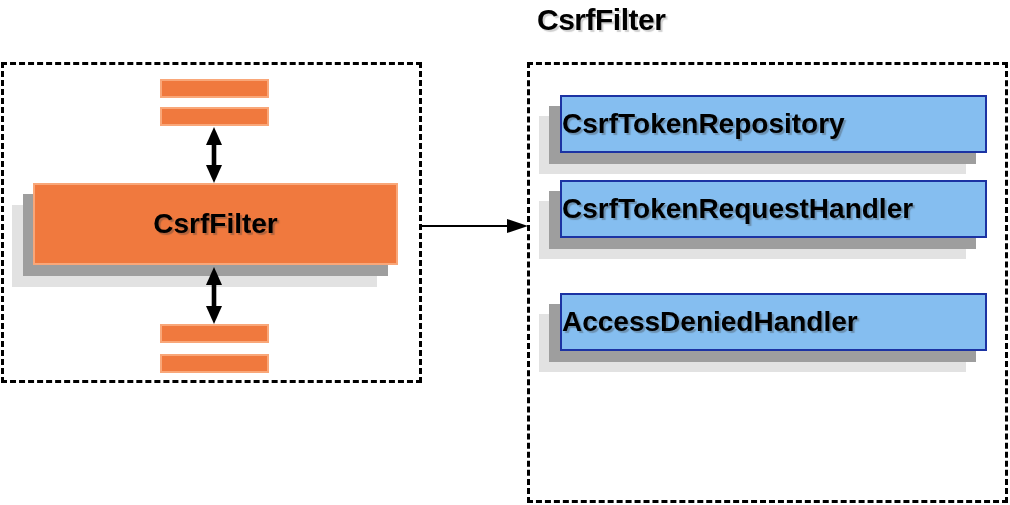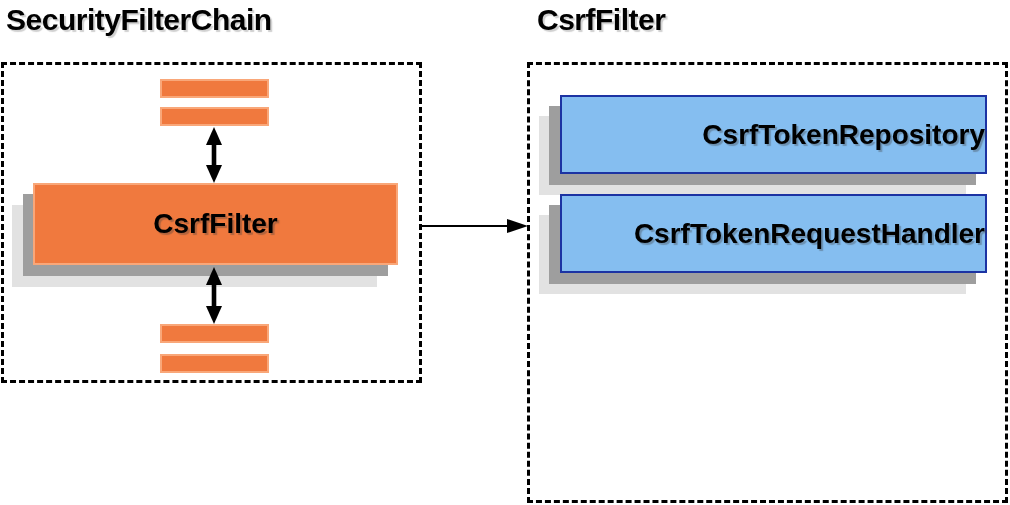--- a/index.html
+++ b/index.html
@@ -103,7 +103,6 @@
 
 <div class="canvas">
 
-  <div class="title left-title">SecurityFilterChain</div>
 
   <div class="dashed-box left-dashed"></div>
 

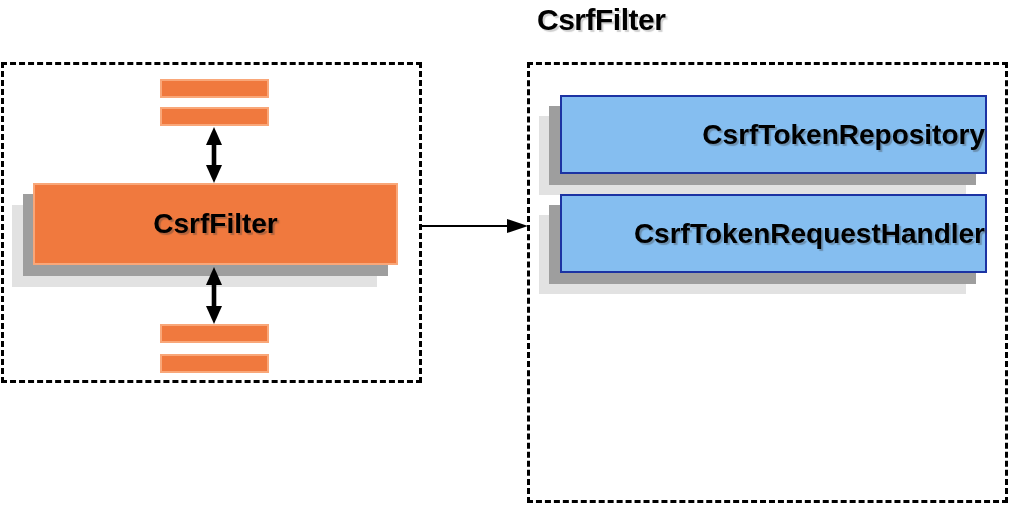--- a/index.html
+++ b/index.html
@@ -75,14 +75,14 @@
     position: absolute;
     left: 560px;
     width: 427px;
-    height: 79px;
+    height: 58px;
     background: #85BEF0;
     border: 2px solid #1C33A3;
     box-sizing: border-box;
     box-shadow: -11px 11px 0 0 #9E9E9E, -21px 21px 0 0 #E2E2E2;
     display: flex;
     align-items: center;
-    justify-content: flex-end;
+    justify-content: flex-start;
   }
   .blue1 { top: 95px;  }
   .blue2 { top: 194px; }

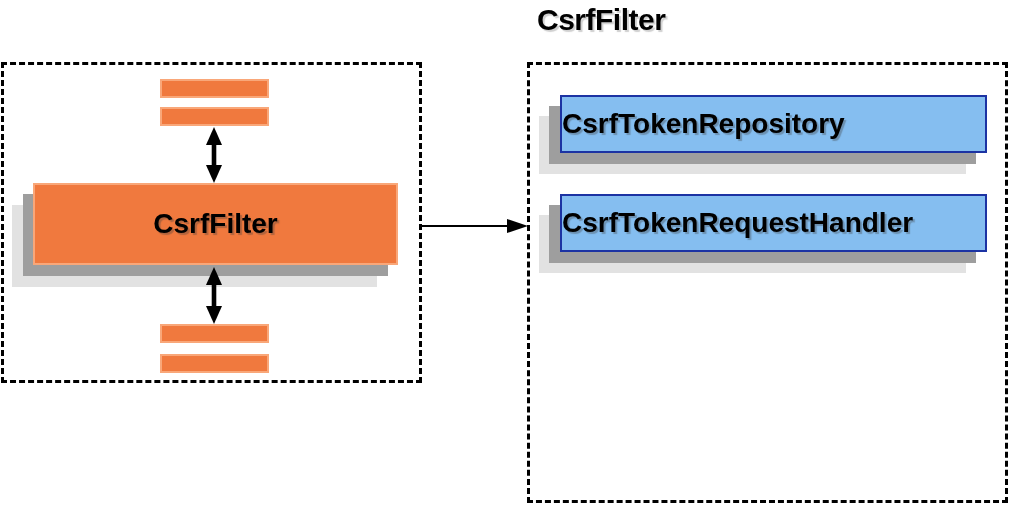--- a/index.html
+++ b/index.html
@@ -85,7 +85,7 @@
     justify-content: flex-start;
   }
   .blue1 { top: 95px;  }
-  .blue2 { top: 194px; }
+  .blue2 { top: 180px; }
   .blue3 { top: 293px; }
   .blue4 { top: 393px; }
 

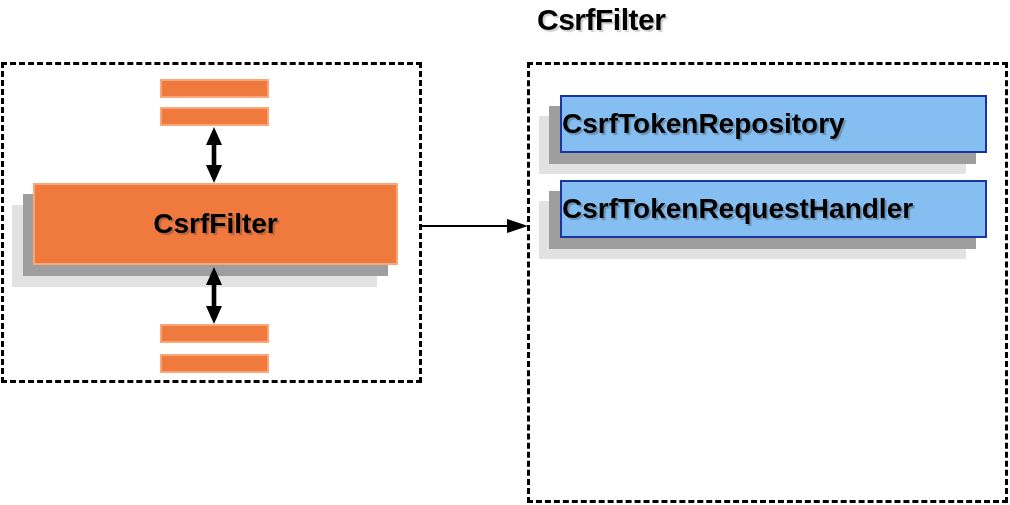--- a/index.html
+++ b/index.html
@@ -128,6 +128,9 @@
     <span class="node-label">CsrfTokenRequestHandler</span>
   </div>
 
+  <div class="blue-node blue3">
+    <span class="node-label">AccessDeniedHandler</span>
+  </div>
 
 
   <svg class="arrows" viewBox="0 0 1010 505" xmlns="http://www.w3.org/2000/svg">

